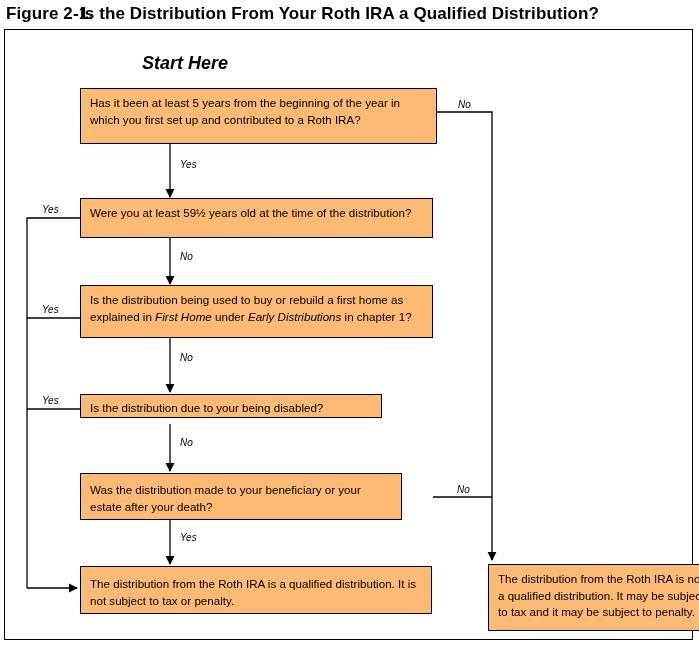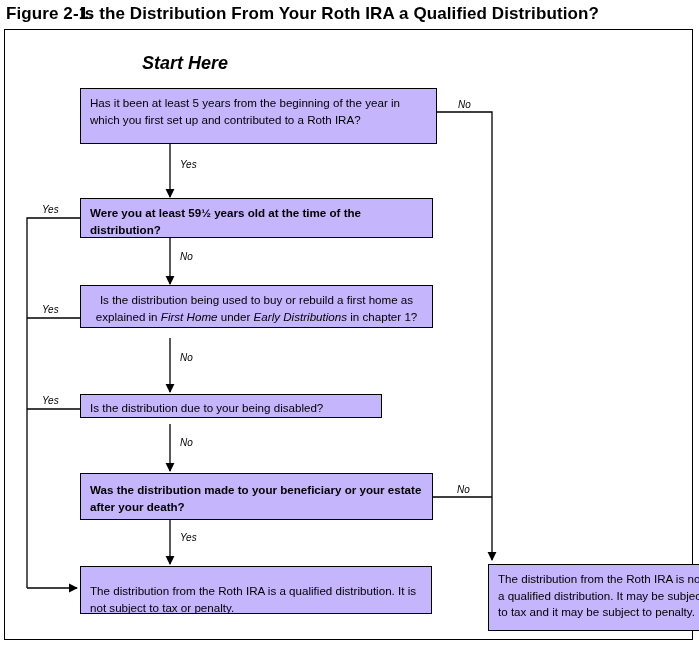--- a/index.html
+++ b/index.html
@@ -47,7 +47,7 @@
   .node {
     position: absolute;
     border: 1px solid #000000;
-    background: #c4b5fd;
+    background: #fdba74;
     box-sizing: border-box;
     font-size: 11.6px;
     line-height: 16.5px;

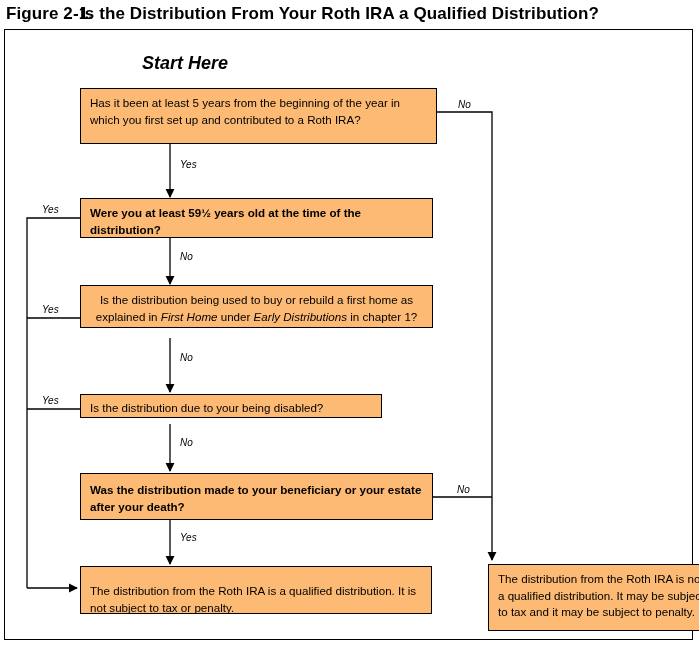--- a/index.html
+++ b/index.html
@@ -120,7 +120,7 @@
   <span>Has it been at least 5 years from the beginning of the year in which you first set up and contributed to a Roth IRA?</span>
 </div>
 
-<div class="node" style="left:80px; top:198px; width:353px; height:40px;font-weight:bold;">
+<div class="node" style="left:80px; top:198px; width:353px; height:40px;">
   <span>Were you at least 59½ years old at the time of the distribution?</span>
 </div>
 

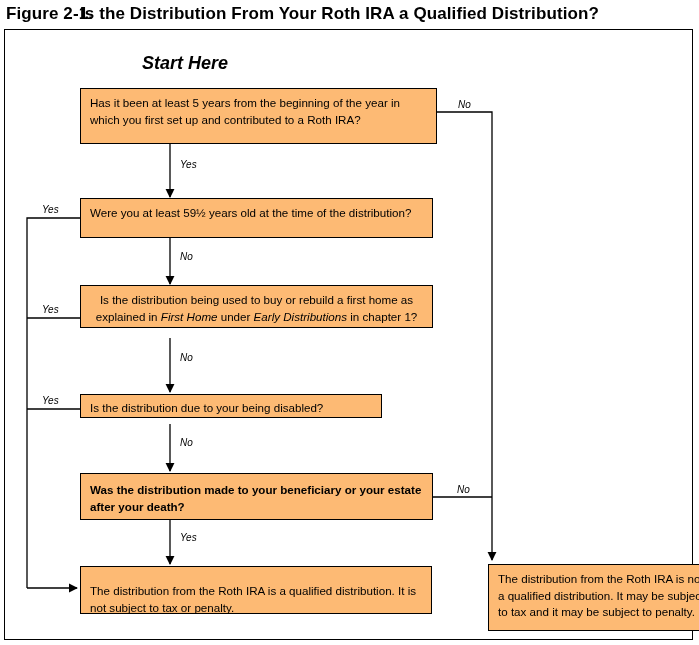--- a/index.html
+++ b/index.html
@@ -124,7 +124,7 @@
   <span>Were you at least 59½ years old at the time of the distribution?</span>
 </div>
 
-<div class="node" style="left:80px; top:285px; width:353px; height:43px;text-align:center;">
+<div class="node" style="left:80px; top:285px; width:353px; height:53px;">
   <span>Is the distribution being used to buy or rebuild a first home as explained in <em>First Home</em> under <em>Early Distributions</em> in chapter 1?</span>
 </div>
 

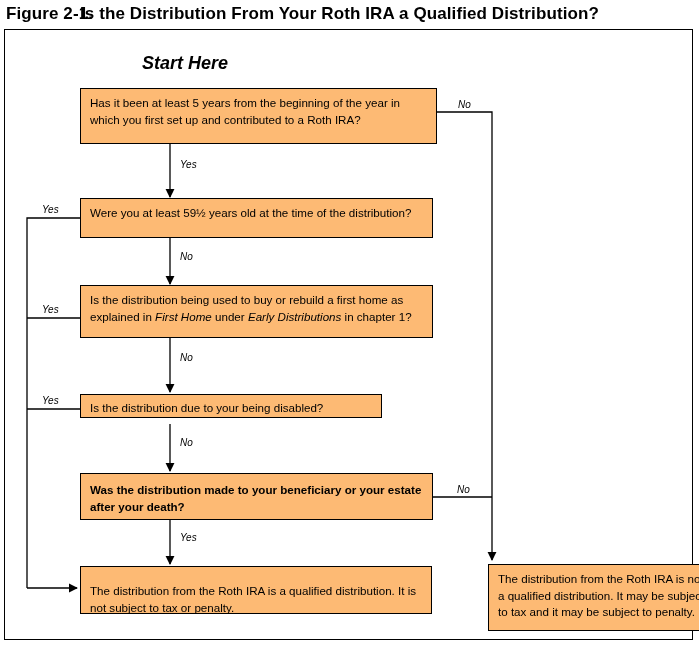--- a/index.html
+++ b/index.html
@@ -132,7 +132,7 @@
   <span>Is the distribution due to your being disabled?</span>
 </div>
 
-<div class="node" style="left:80px; top:473px; width:353px; height:47px; padding-top:8px;font-weight:bold;">
+<div class="node" style="left:80px; top:473px; width:322px; height:47px; padding-top:8px;">
   <span>Was the distribution made to your beneficiary or your estate after your death?</span>
 </div>
 

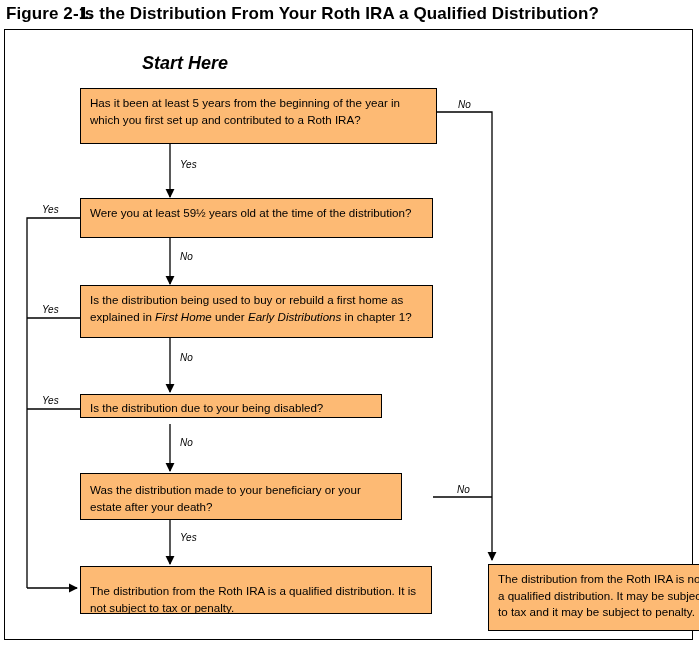--- a/index.html
+++ b/index.html
@@ -136,7 +136,7 @@
   <span>Was the distribution made to your beneficiary or your estate after your death?</span>
 </div>
 
-<div class="node" style="left:80px; top:566px; width:352px; height:48px; padding-top:16px;">
+<div class="node" style="left:80px; top:566px; width:352px; height:48px; padding-top:9px;">
   <span>The distribution from the Roth IRA is a qualified distribution. It is not subject to tax or penalty.</span>
 </div>
 

